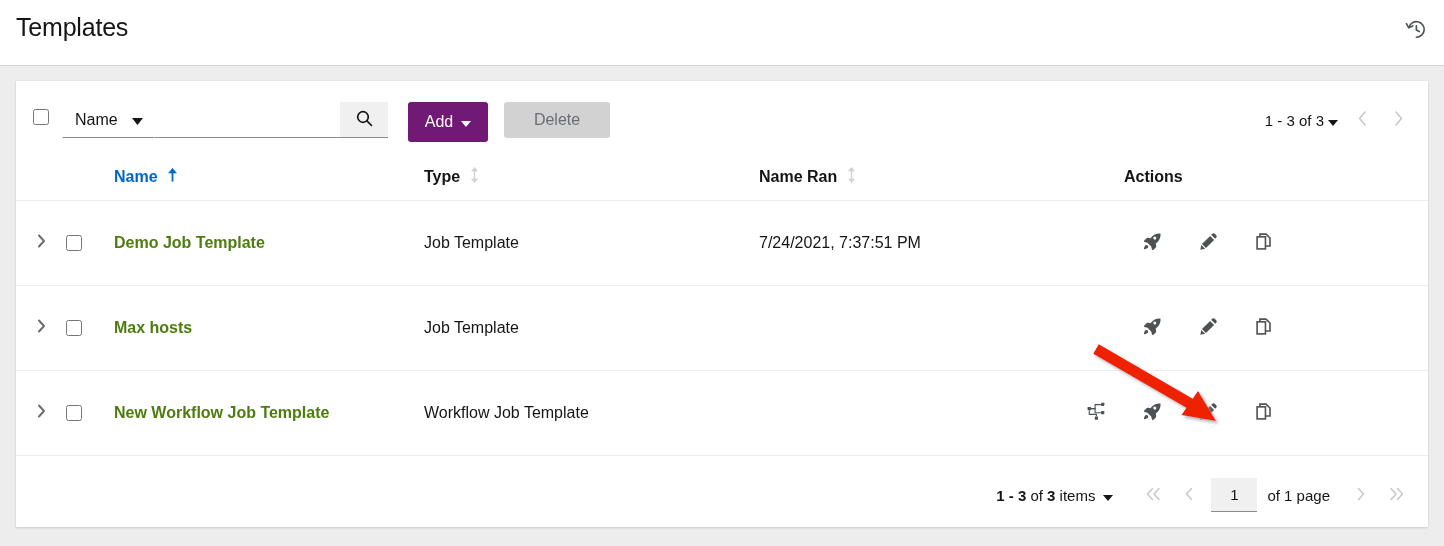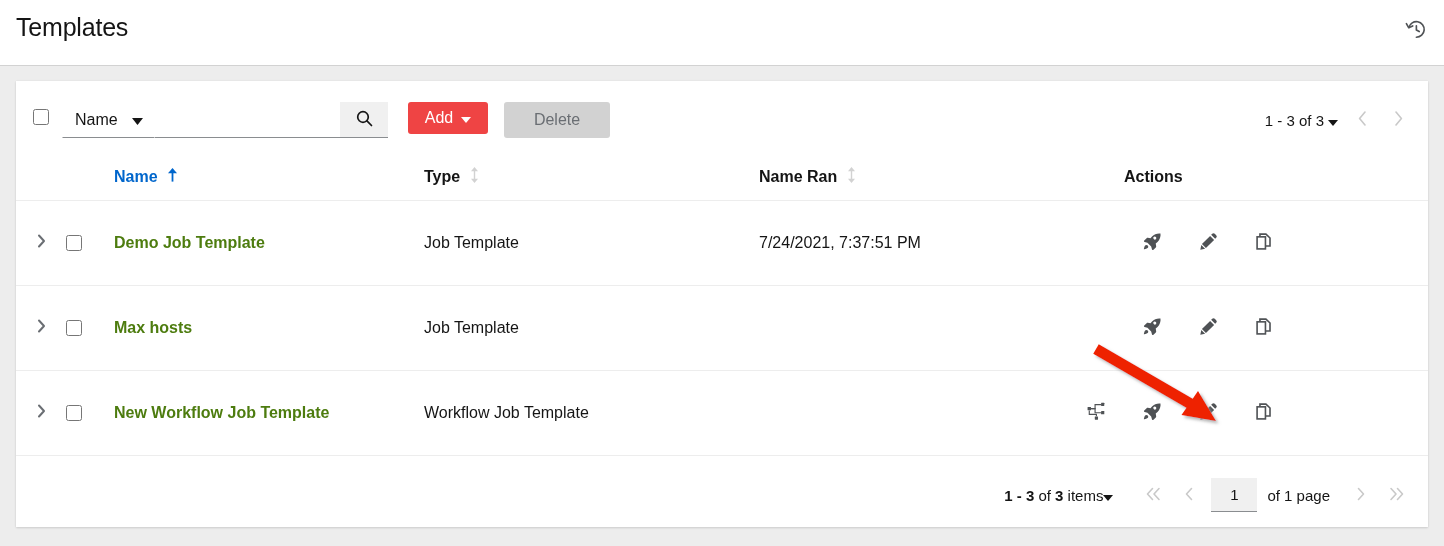--- a/index.html
+++ b/index.html
@@ -113,8 +113,8 @@
   .add-btn {
     position: absolute;
     left: 392px; top: 21px;
-    width: 80px; height: 32px;
-    background: #ef4444;
+    width: 80px; height: 40px;
+    background: #701a75;
     color: #ffffff;
     border: none;
     border-radius: 3px;

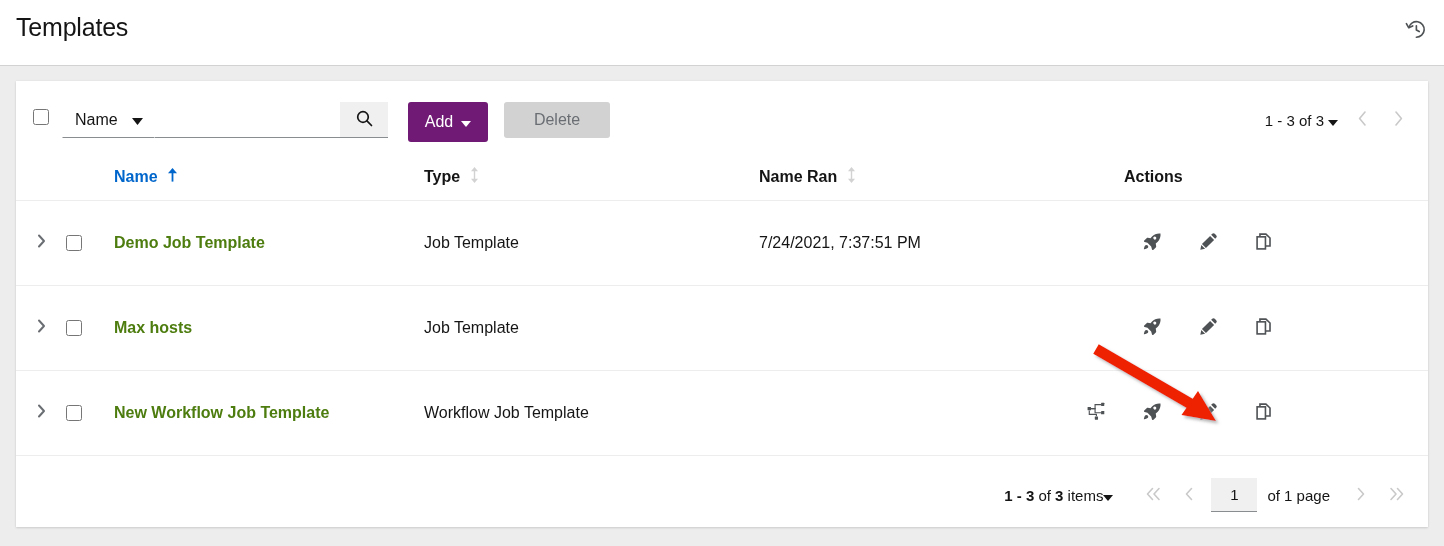--- a/index.html
+++ b/index.html
@@ -262,7 +262,7 @@
   }
   .bp-summary {
     font-size: 15px;
-    display: flex; align-items: center; gap: 0;
+    display: flex; align-items: center; gap: 8px;
     cursor: pointer;
     margin-right: 22px;
   }

